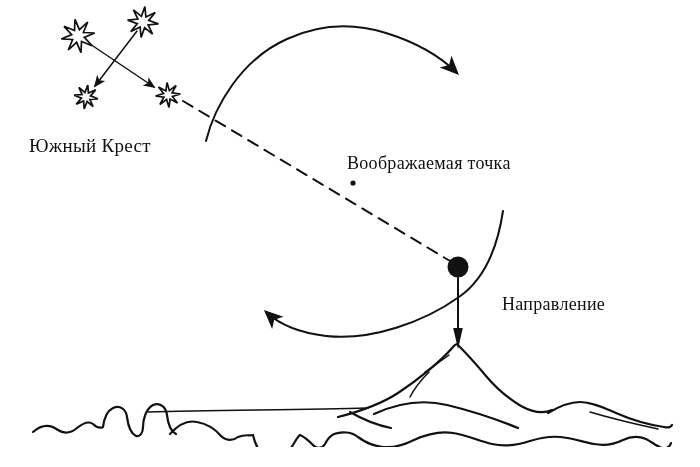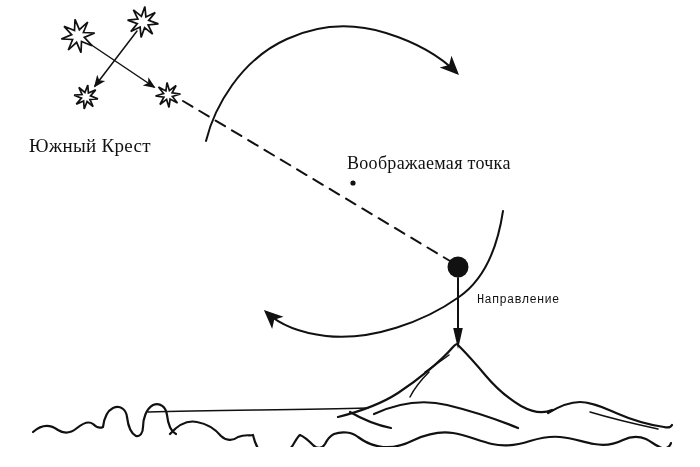--- a/index.html
+++ b/index.html
@@ -71,7 +71,7 @@
 
   <div class="lbl" style="left:347px; top:152px; font-size:18px;">Воображаемая точка</div>
 
-  <div class="lbl" style="left:477px; top:293px; font-size:12px;font-family:Liberation Mono, monospace;">
+  <div class="lbl" style="left:502px; top:293px; font-size:18px;">
     <div>Направление</div>
   </div>
 

